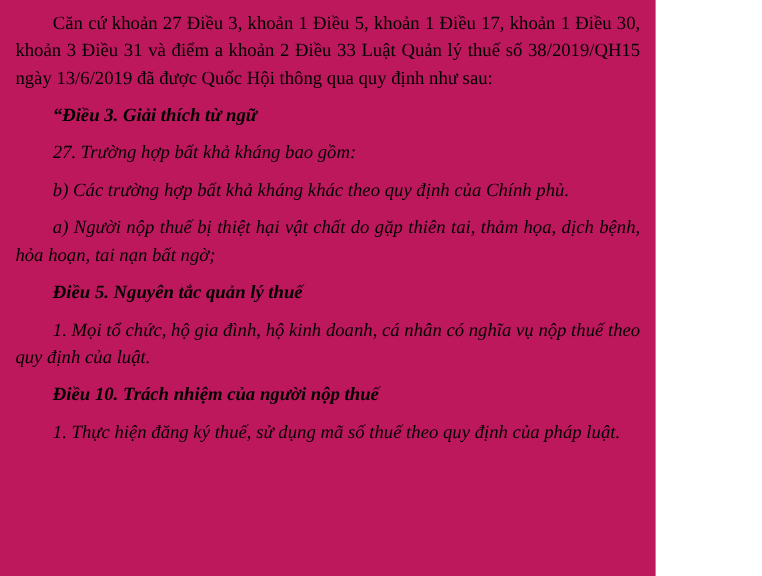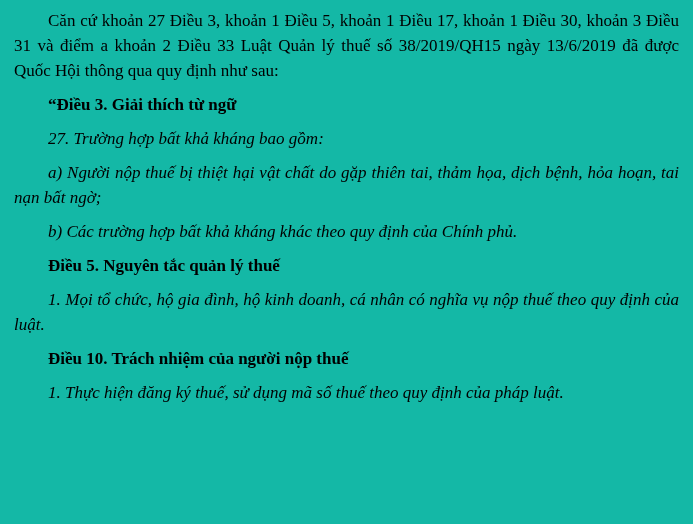--- a/index.html
+++ b/index.html
@@ -15,11 +15,11 @@
     color: #000000;
   }
   .page {
-    width: 693px;
+    width: 596px;
     height: 524px;
     box-sizing: border-box;
     padding: 8px 14px 0 14px;
-    background: #14b8a6;
+    background: #be185d;
   }
   .para {
     margin: 0 0 0 0;

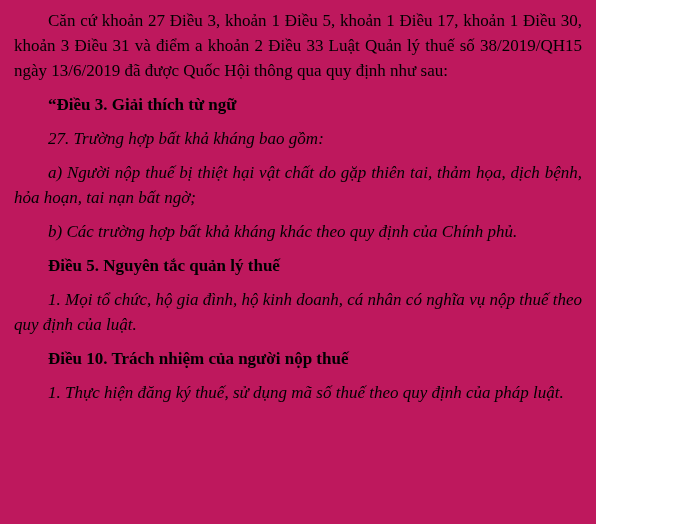--- a/index.html
+++ b/index.html
@@ -39,6 +39,7 @@
   }
   .bolditalic {
     font-weight: bold;
+    font-style: italic;
   }
 </style>
 </head>

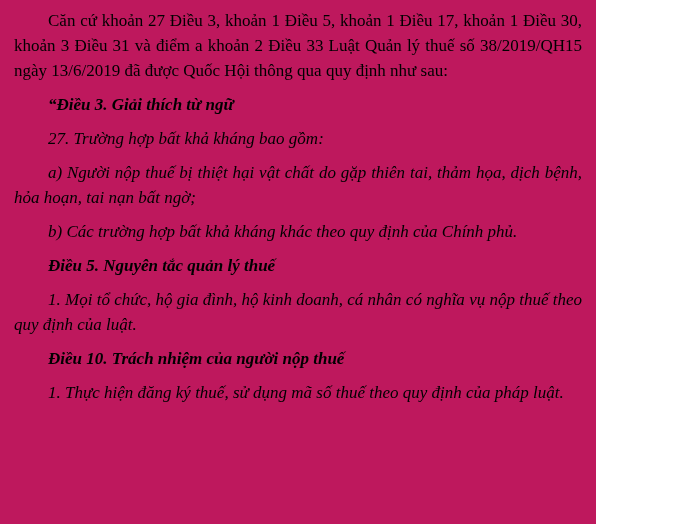--- a/index.html
+++ b/index.html
@@ -49,8 +49,8 @@
   <p class="para indent">Căn cứ khoản 27 Điều 3, khoản 1 Điều 5, khoản 1 Điều 17, khoản 1 Điều 30, khoản 3 Điều 31 và điểm a khoản 2 Điều 33 Luật Quản lý thuế số 38/2019/QH15 ngày 13/6/2019 đã được Quốc Hội thông qua quy định như sau:</p>
   <p class="para indent bolditalic gap">“Điều 3. Giải thích từ ngữ</p>
   <p class="para indent italic gap">27. Trường hợp bất khả kháng bao gồm:</p>
+  <p class="para indent italic gap">b) Các trường hợp bất khả kháng khác theo quy định của Chính phủ.</p>
   <p class="para indent italic gap">a) Người nộp thuế bị thiệt hại vật chất do gặp thiên tai, thảm họa, dịch bệnh, hỏa hoạn, tai nạn bất ngờ;</p>
-  <p class="para indent italic gap">b) Các trường hợp bất khả kháng khác theo quy định của Chính phủ.</p>
   <p class="para indent bolditalic gap">Điều 5. Nguyên tắc quản lý thuế</p>
   <p class="para indent italic gap">1. Mọi tổ chức, hộ gia đình, hộ kinh doanh, cá nhân có nghĩa vụ nộp thuế theo quy định của luật.</p>
   <p class="para indent bolditalic gap">Điều 10. Trách nhiệm của người nộp thuế</p>

